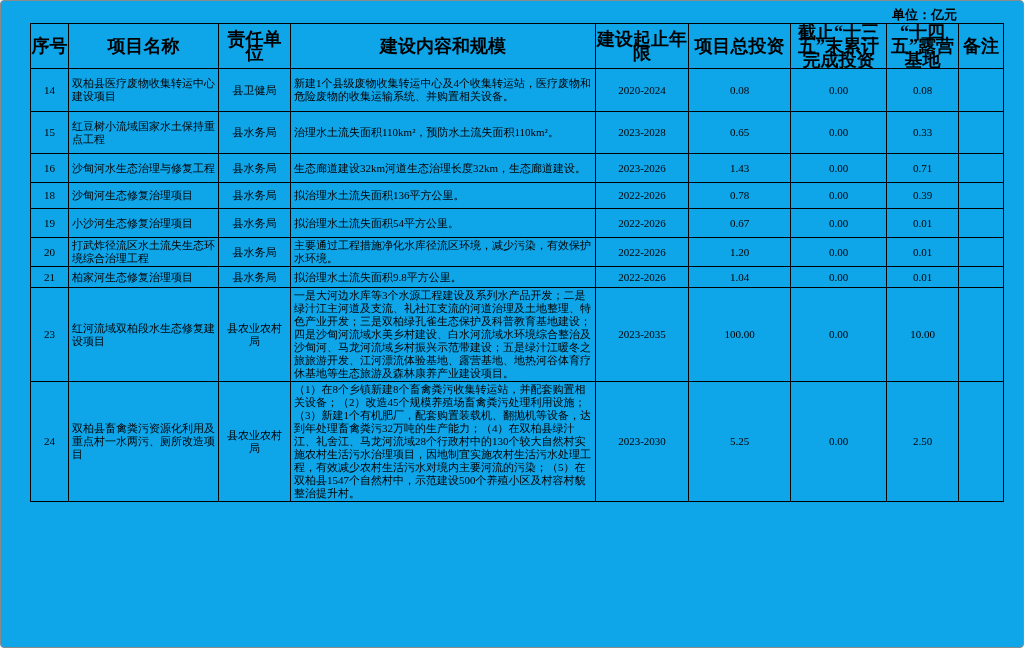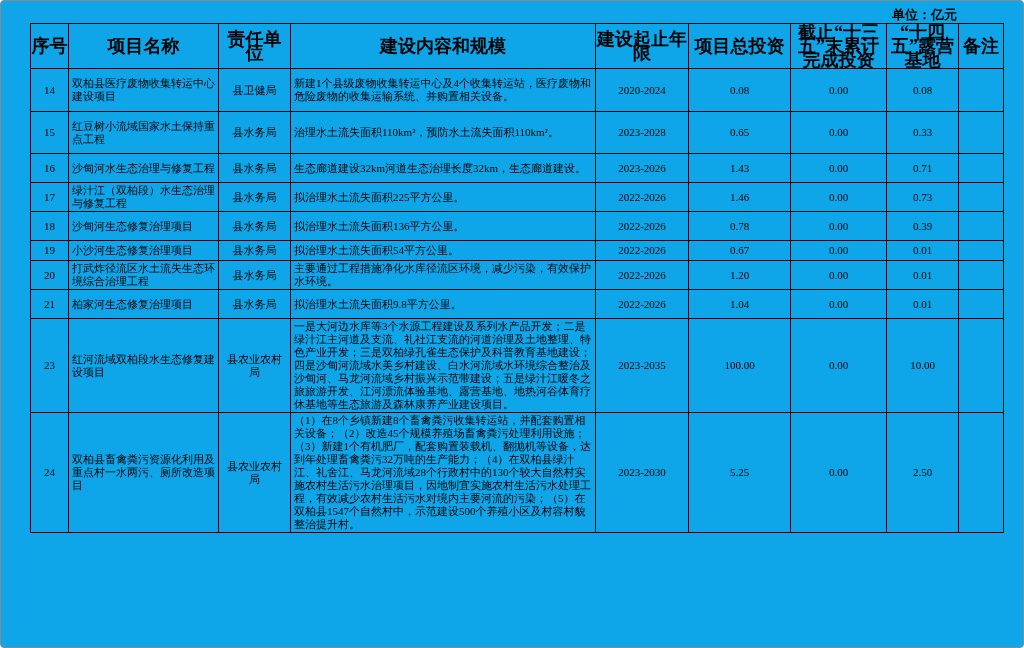--- a/index.html
+++ b/index.html
@@ -97,17 +97,6 @@
         <td class="c-remark"></td>
       </tr>
       <tr>
-        <td class="c-no">17</td>
-        <td class="c-name">绿汁江（双柏段）水生态治理与修复工程</td>
-        <td class="c-unit">县水务局</td>
-        <td class="c-content">拟治理水土流失面积225平方公里。</td>
-        <td class="c-years">2022-2026</td>
-        <td class="c-total">1.46</td>
-        <td class="c-done">0.00</td>
-        <td class="c-plan">0.73</td>
-        <td class="c-remark"></td>
-      </tr>
-      <tr>
         <td class="c-no">18</td>
         <td class="c-name">沙甸河生态修复治理项目</td>
         <td class="c-unit">县水务局</td>

